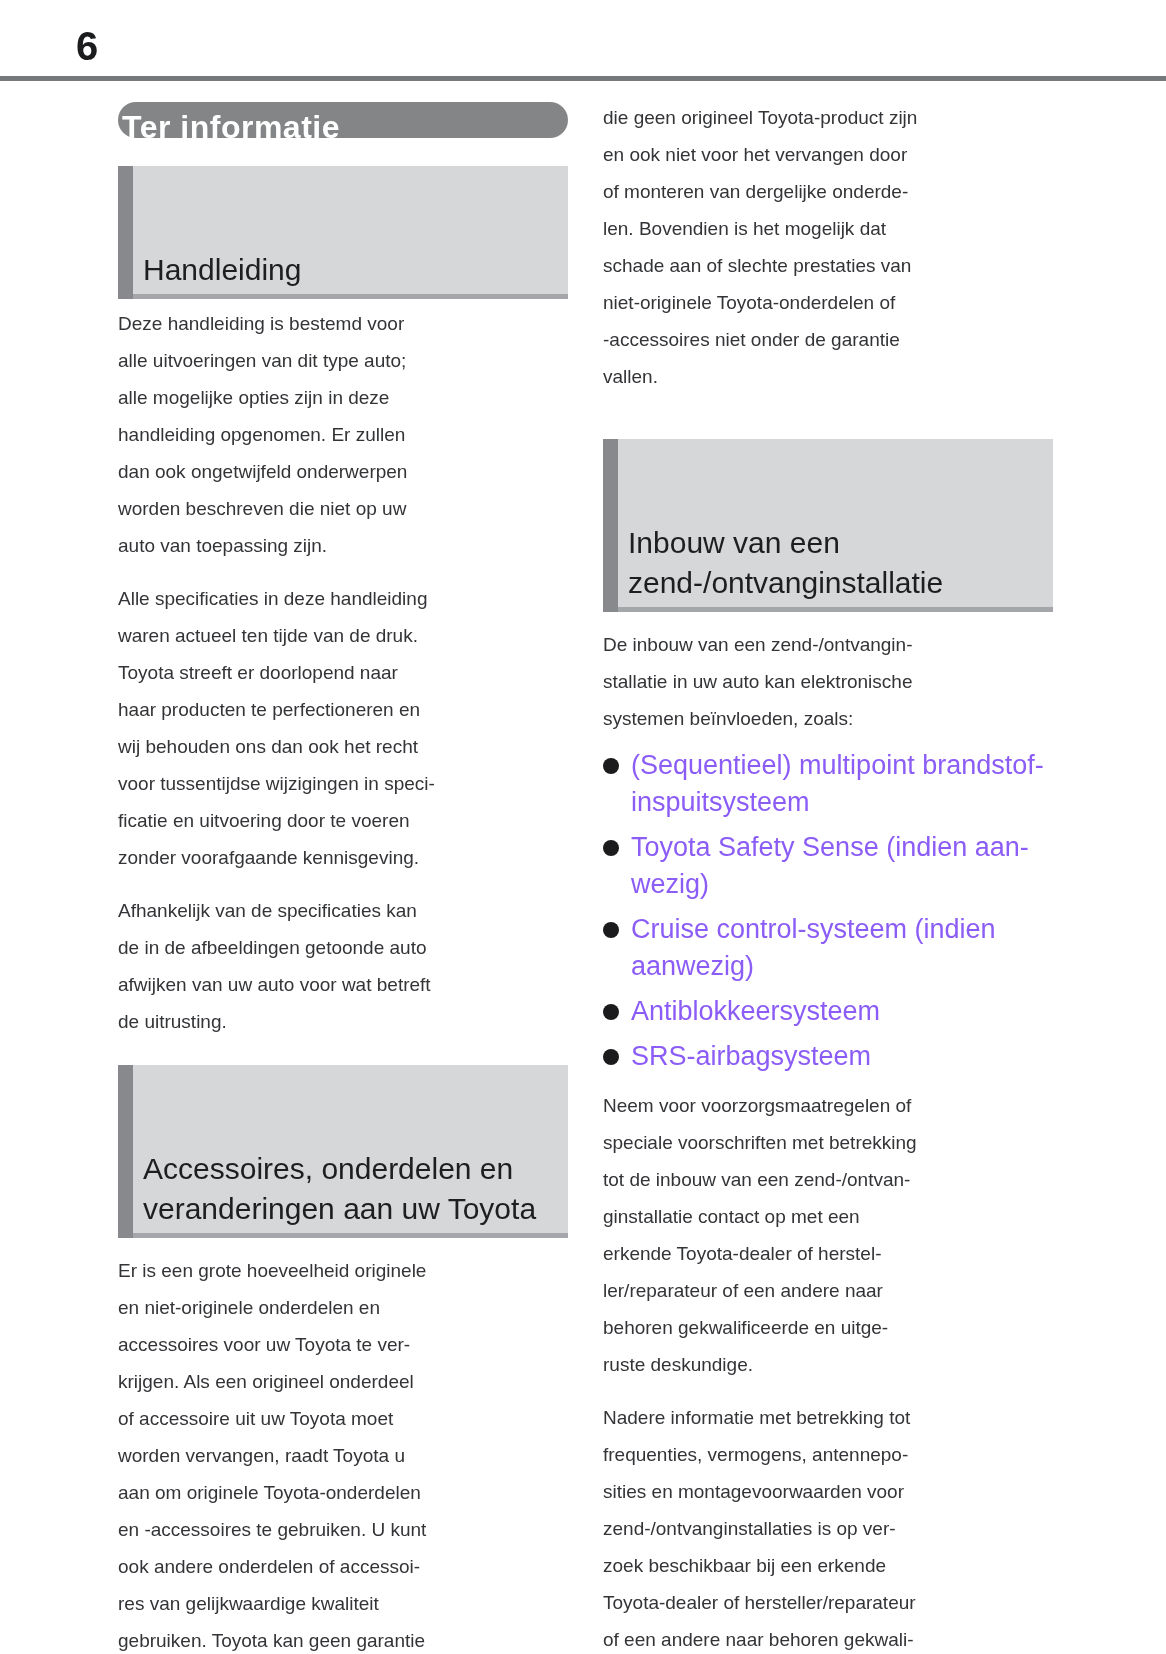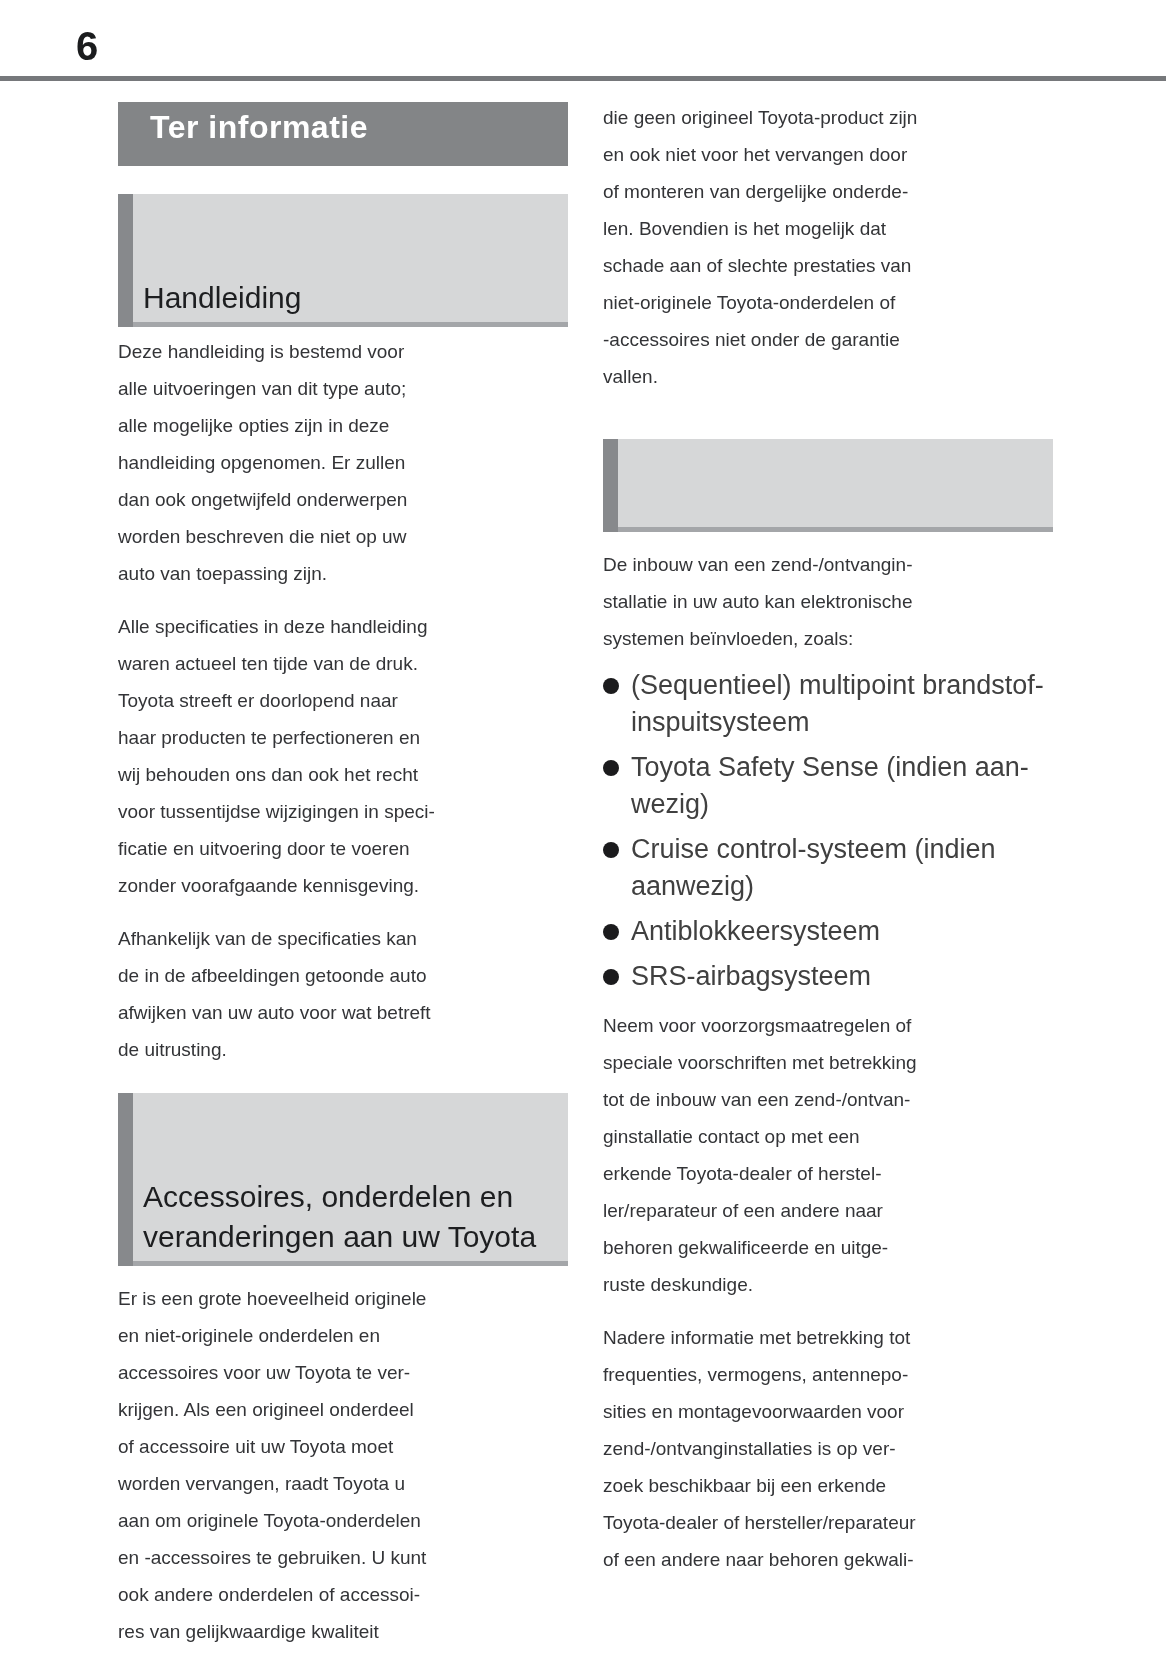--- a/index.html
+++ b/index.html
@@ -37,10 +37,11 @@
     font-size: 32px;
     font-weight: bold;
     letter-spacing: 0.5px;
-    height: 64px;
+    height: 36px;
     line-height: 50px;
-    padding-left: 32px;
+    padding-left: 4px;
     margin-bottom: 28px;
+    border-radius: 25px;
   }
   .sec {
     position: relative;

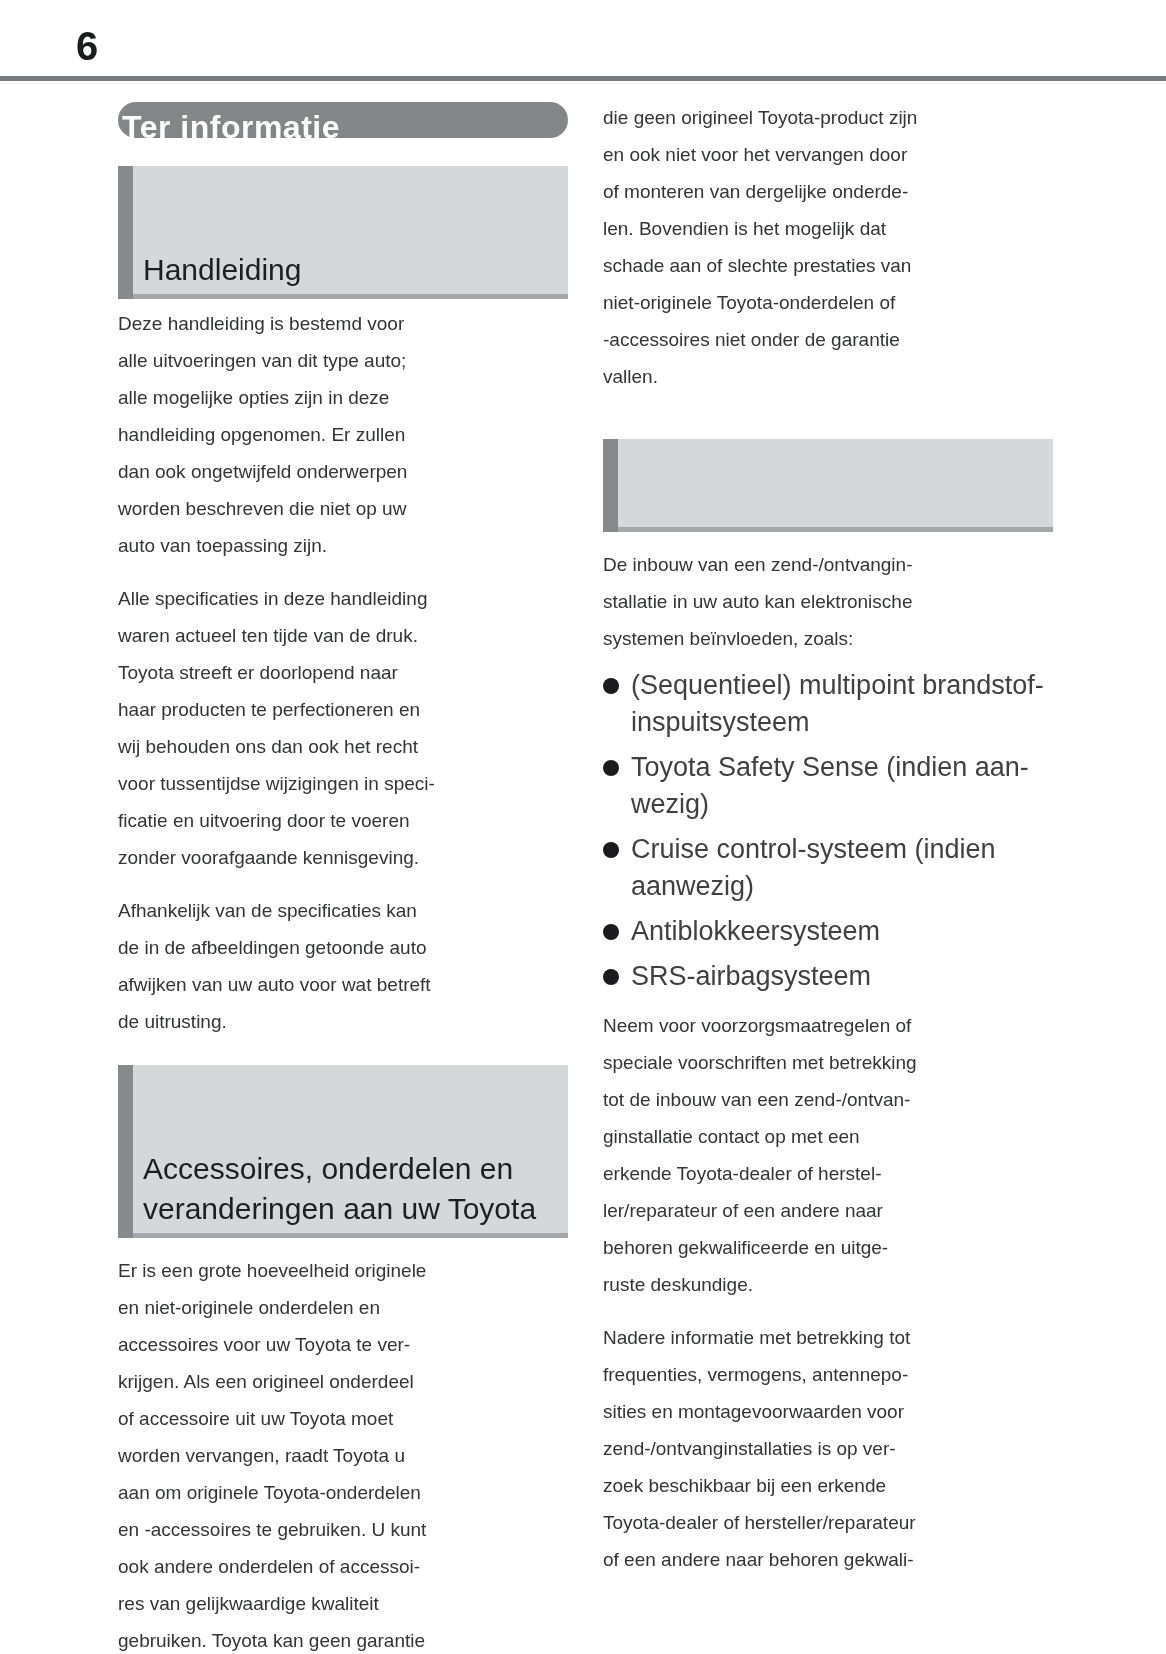--- a/index.html
+++ b/index.html
@@ -166,6 +166,8 @@
 
     <div class="sec sec-inbouw">
       <div class="accent"></div>
+      <span>Inbouw van een
+zend-/ontvanginstallatie</span>
     </div>
 
     <p class="par par-after-sec">De inbouw van een zend-/ontvangin-

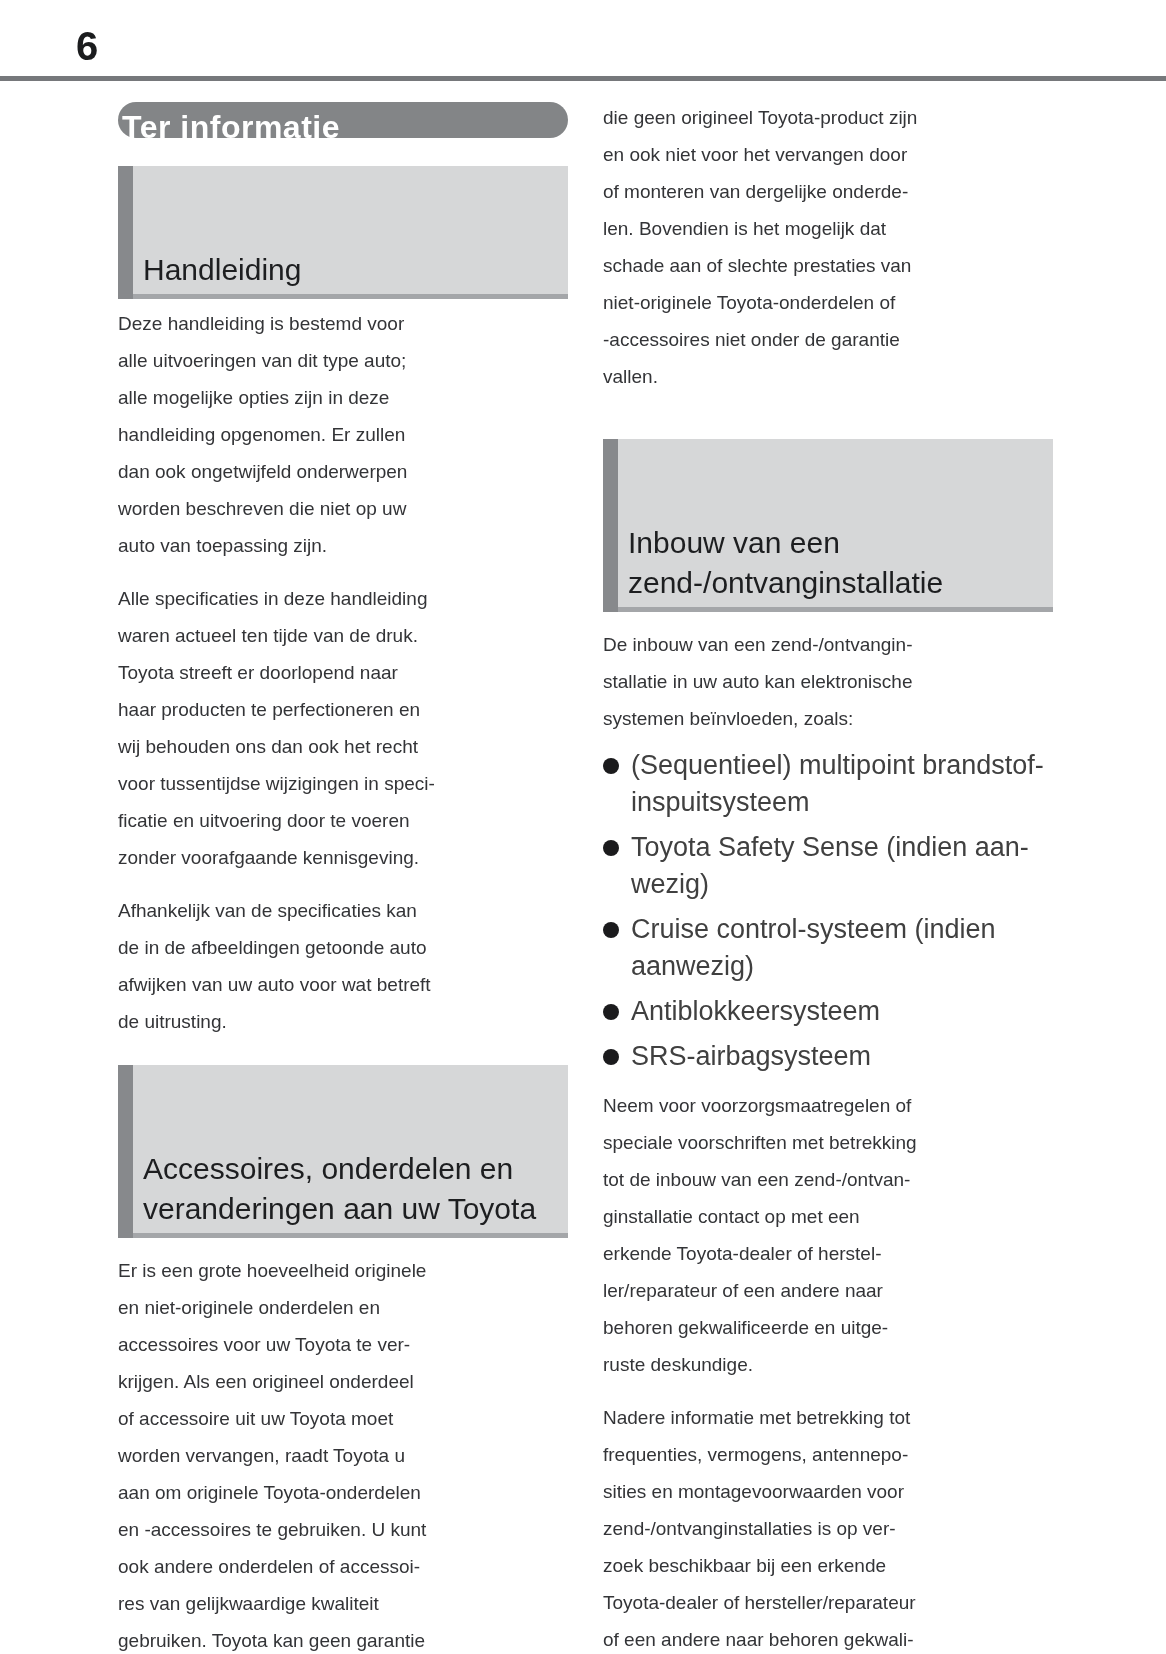--- a/index.html
+++ b/index.html
@@ -91,7 +91,7 @@
     white-space: pre-line;
     font-size: 27px;
     line-height: 37px;
-    color: #404040;
+    color: #8b5cf6;
   }
 </style>
 </head>

